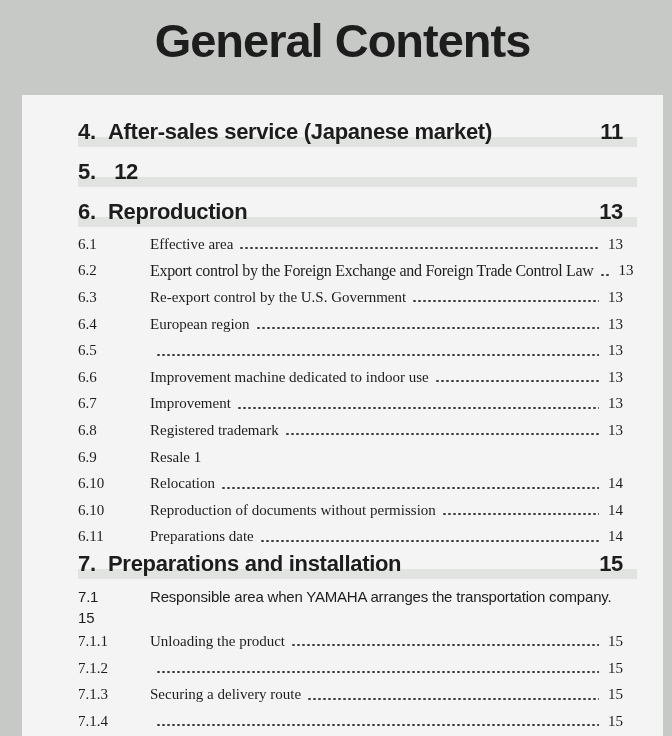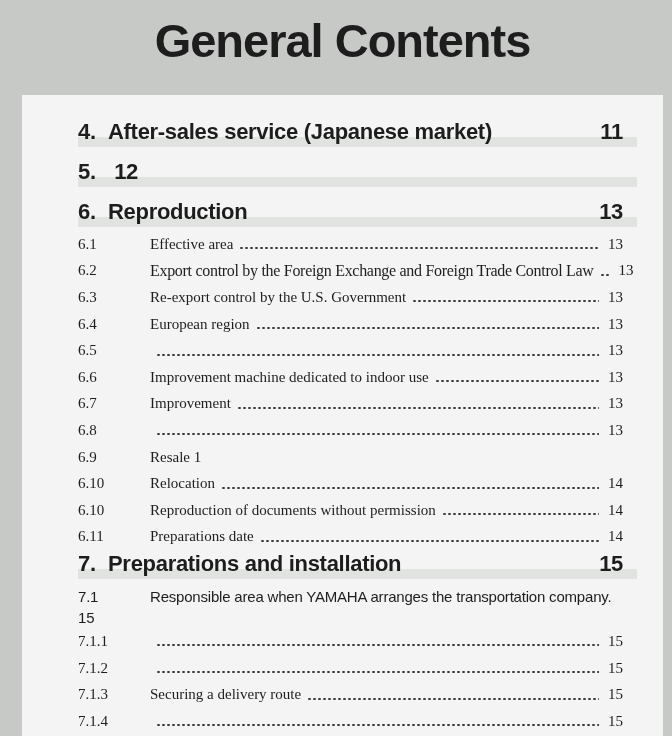--- a/index.html
+++ b/index.html
@@ -124,6 +124,7 @@
         </div>
         <div class="ent">
           <span class="ent-num">6.8</span>
+          <span class="ent-label">Registered trademark</span>
           <span class="leader"></span>
           <span class="ent-page">13</span>
         </div>

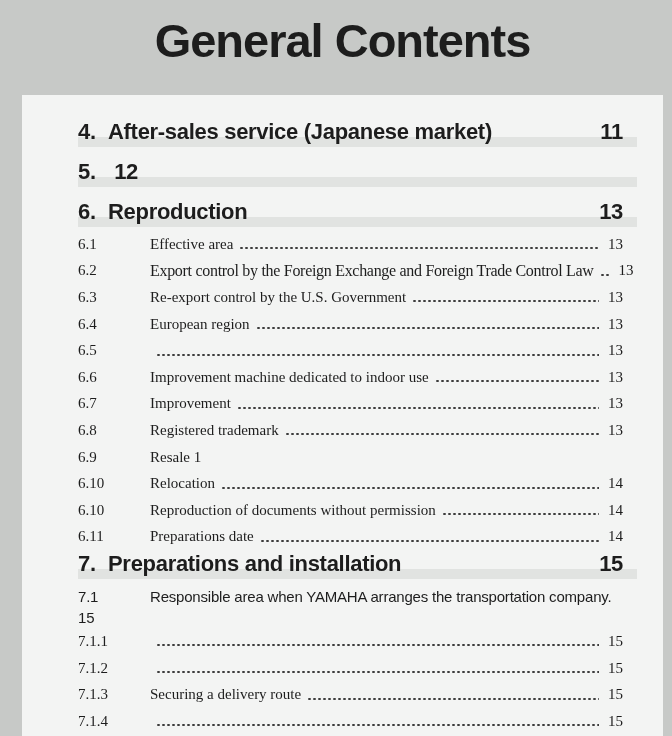--- a/index.html
+++ b/index.html
@@ -164,6 +164,7 @@
         </div>
         <div class="ent">
           <span class="ent-num">7.1.1</span>
+          <span class="ent-label">Unloading the product</span>
           <span class="leader"></span>
           <span class="ent-page">15</span>
         </div>

